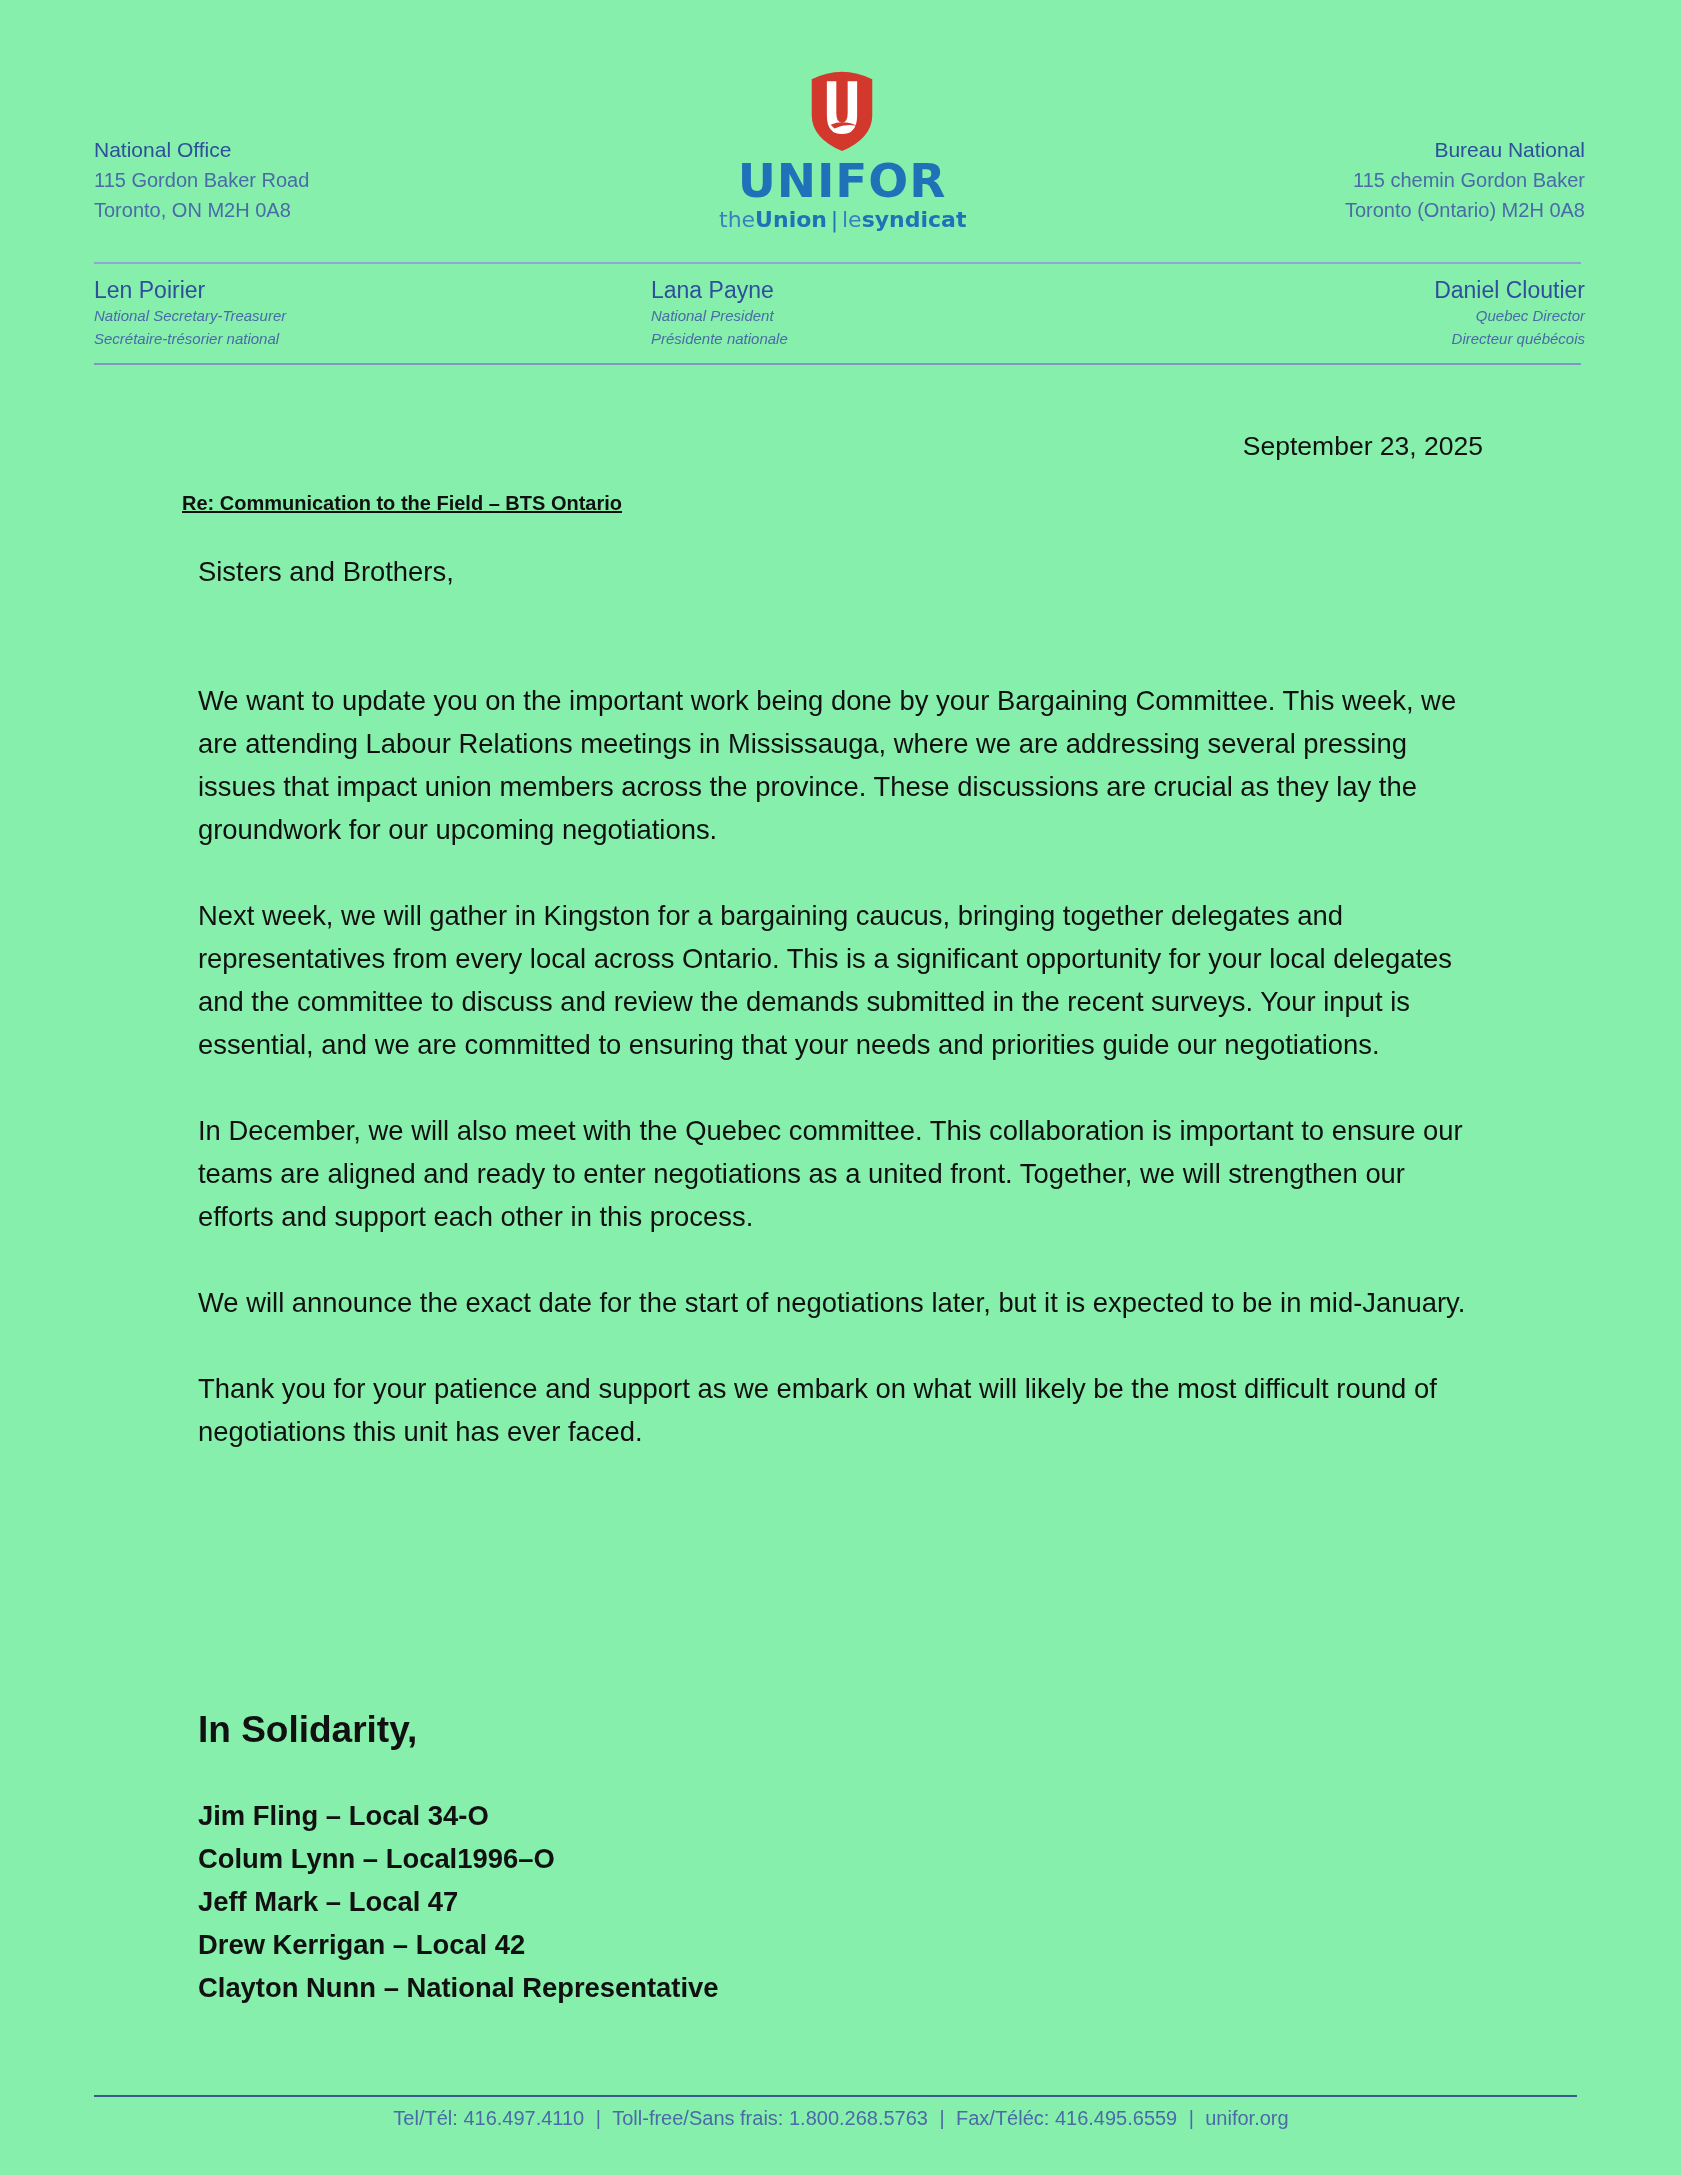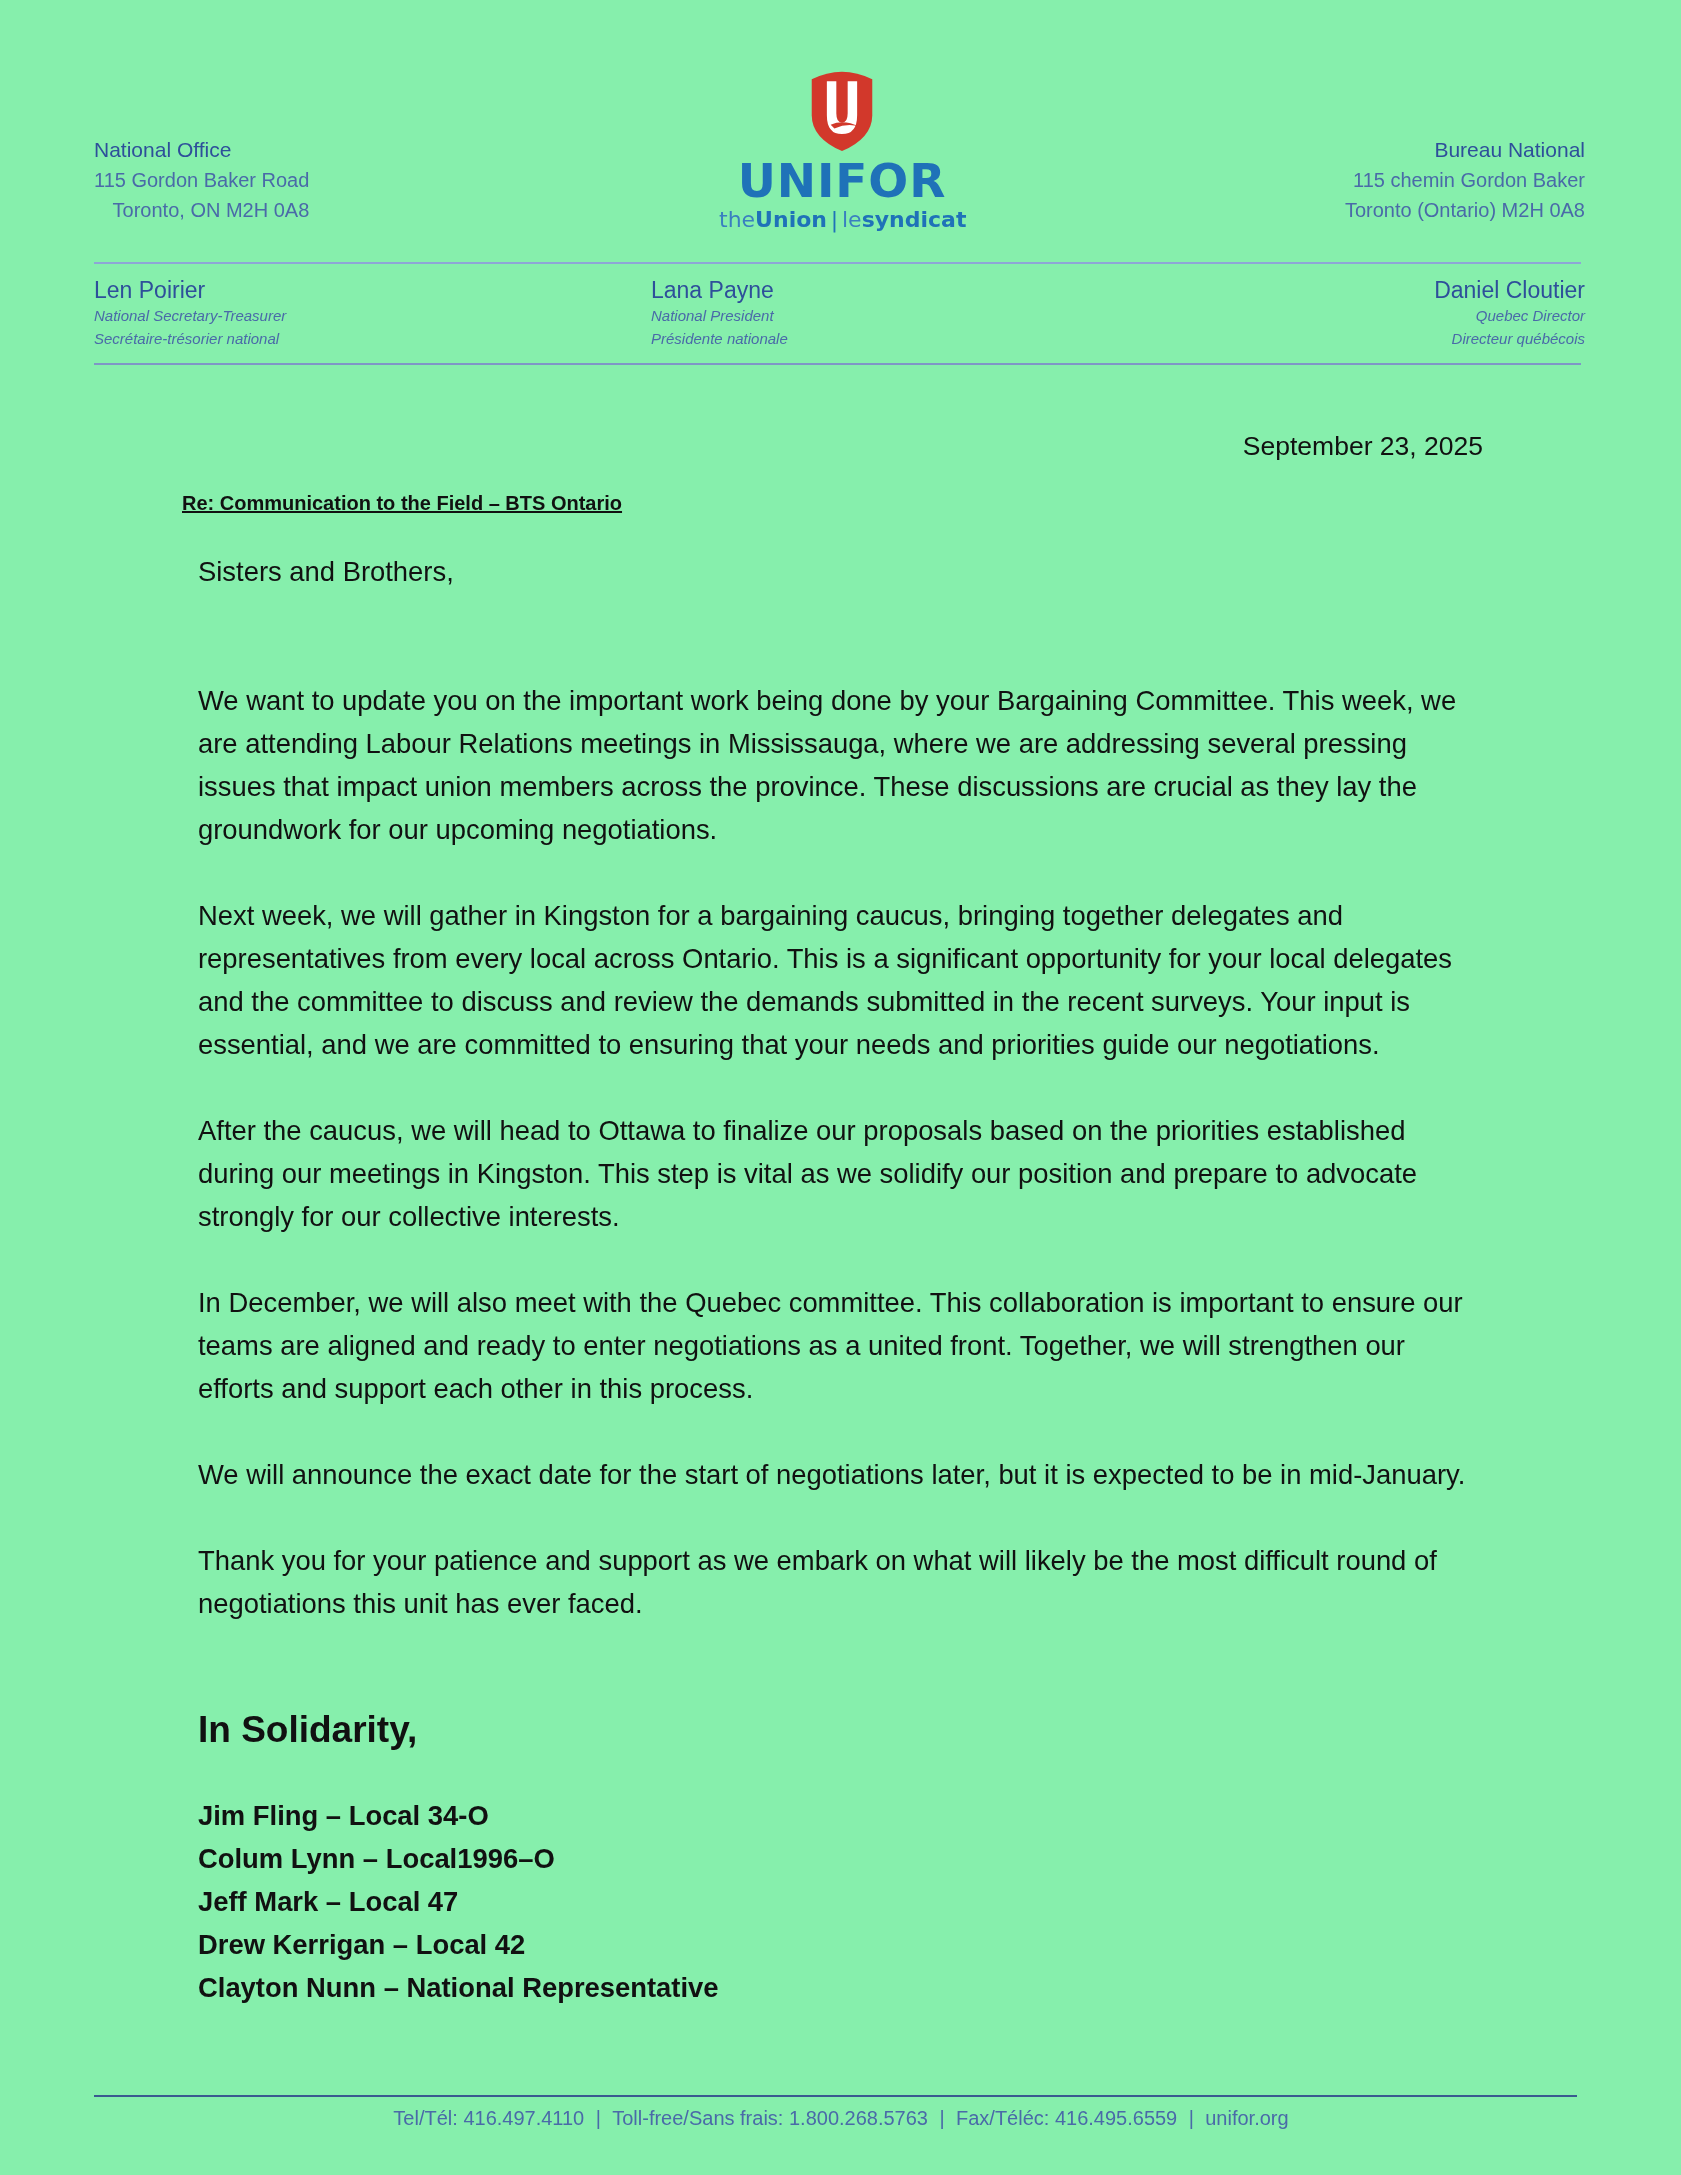--- a/index.html
+++ b/index.html
@@ -8,7 +8,7 @@
 
     .hdr { font-family: "Liberation Sans", sans-serif; color: #2f5597; position: absolute; }
     .hdr .title { font-size: 21px; color: #2e4f9a; line-height: 30px; }
-    .hdr .addr { font-size: 20px; color: #4a6aa8; line-height: 30px; text-align: right; }
+    .hdr .addr { font-size: 20px; color: #4a6aa8; line-height: 30px; }
     .hdr-left { left: 94px; top: 135px; text-align: left; }
     .hdr-right { right: 97px; top: 135px; text-align: right; }
 

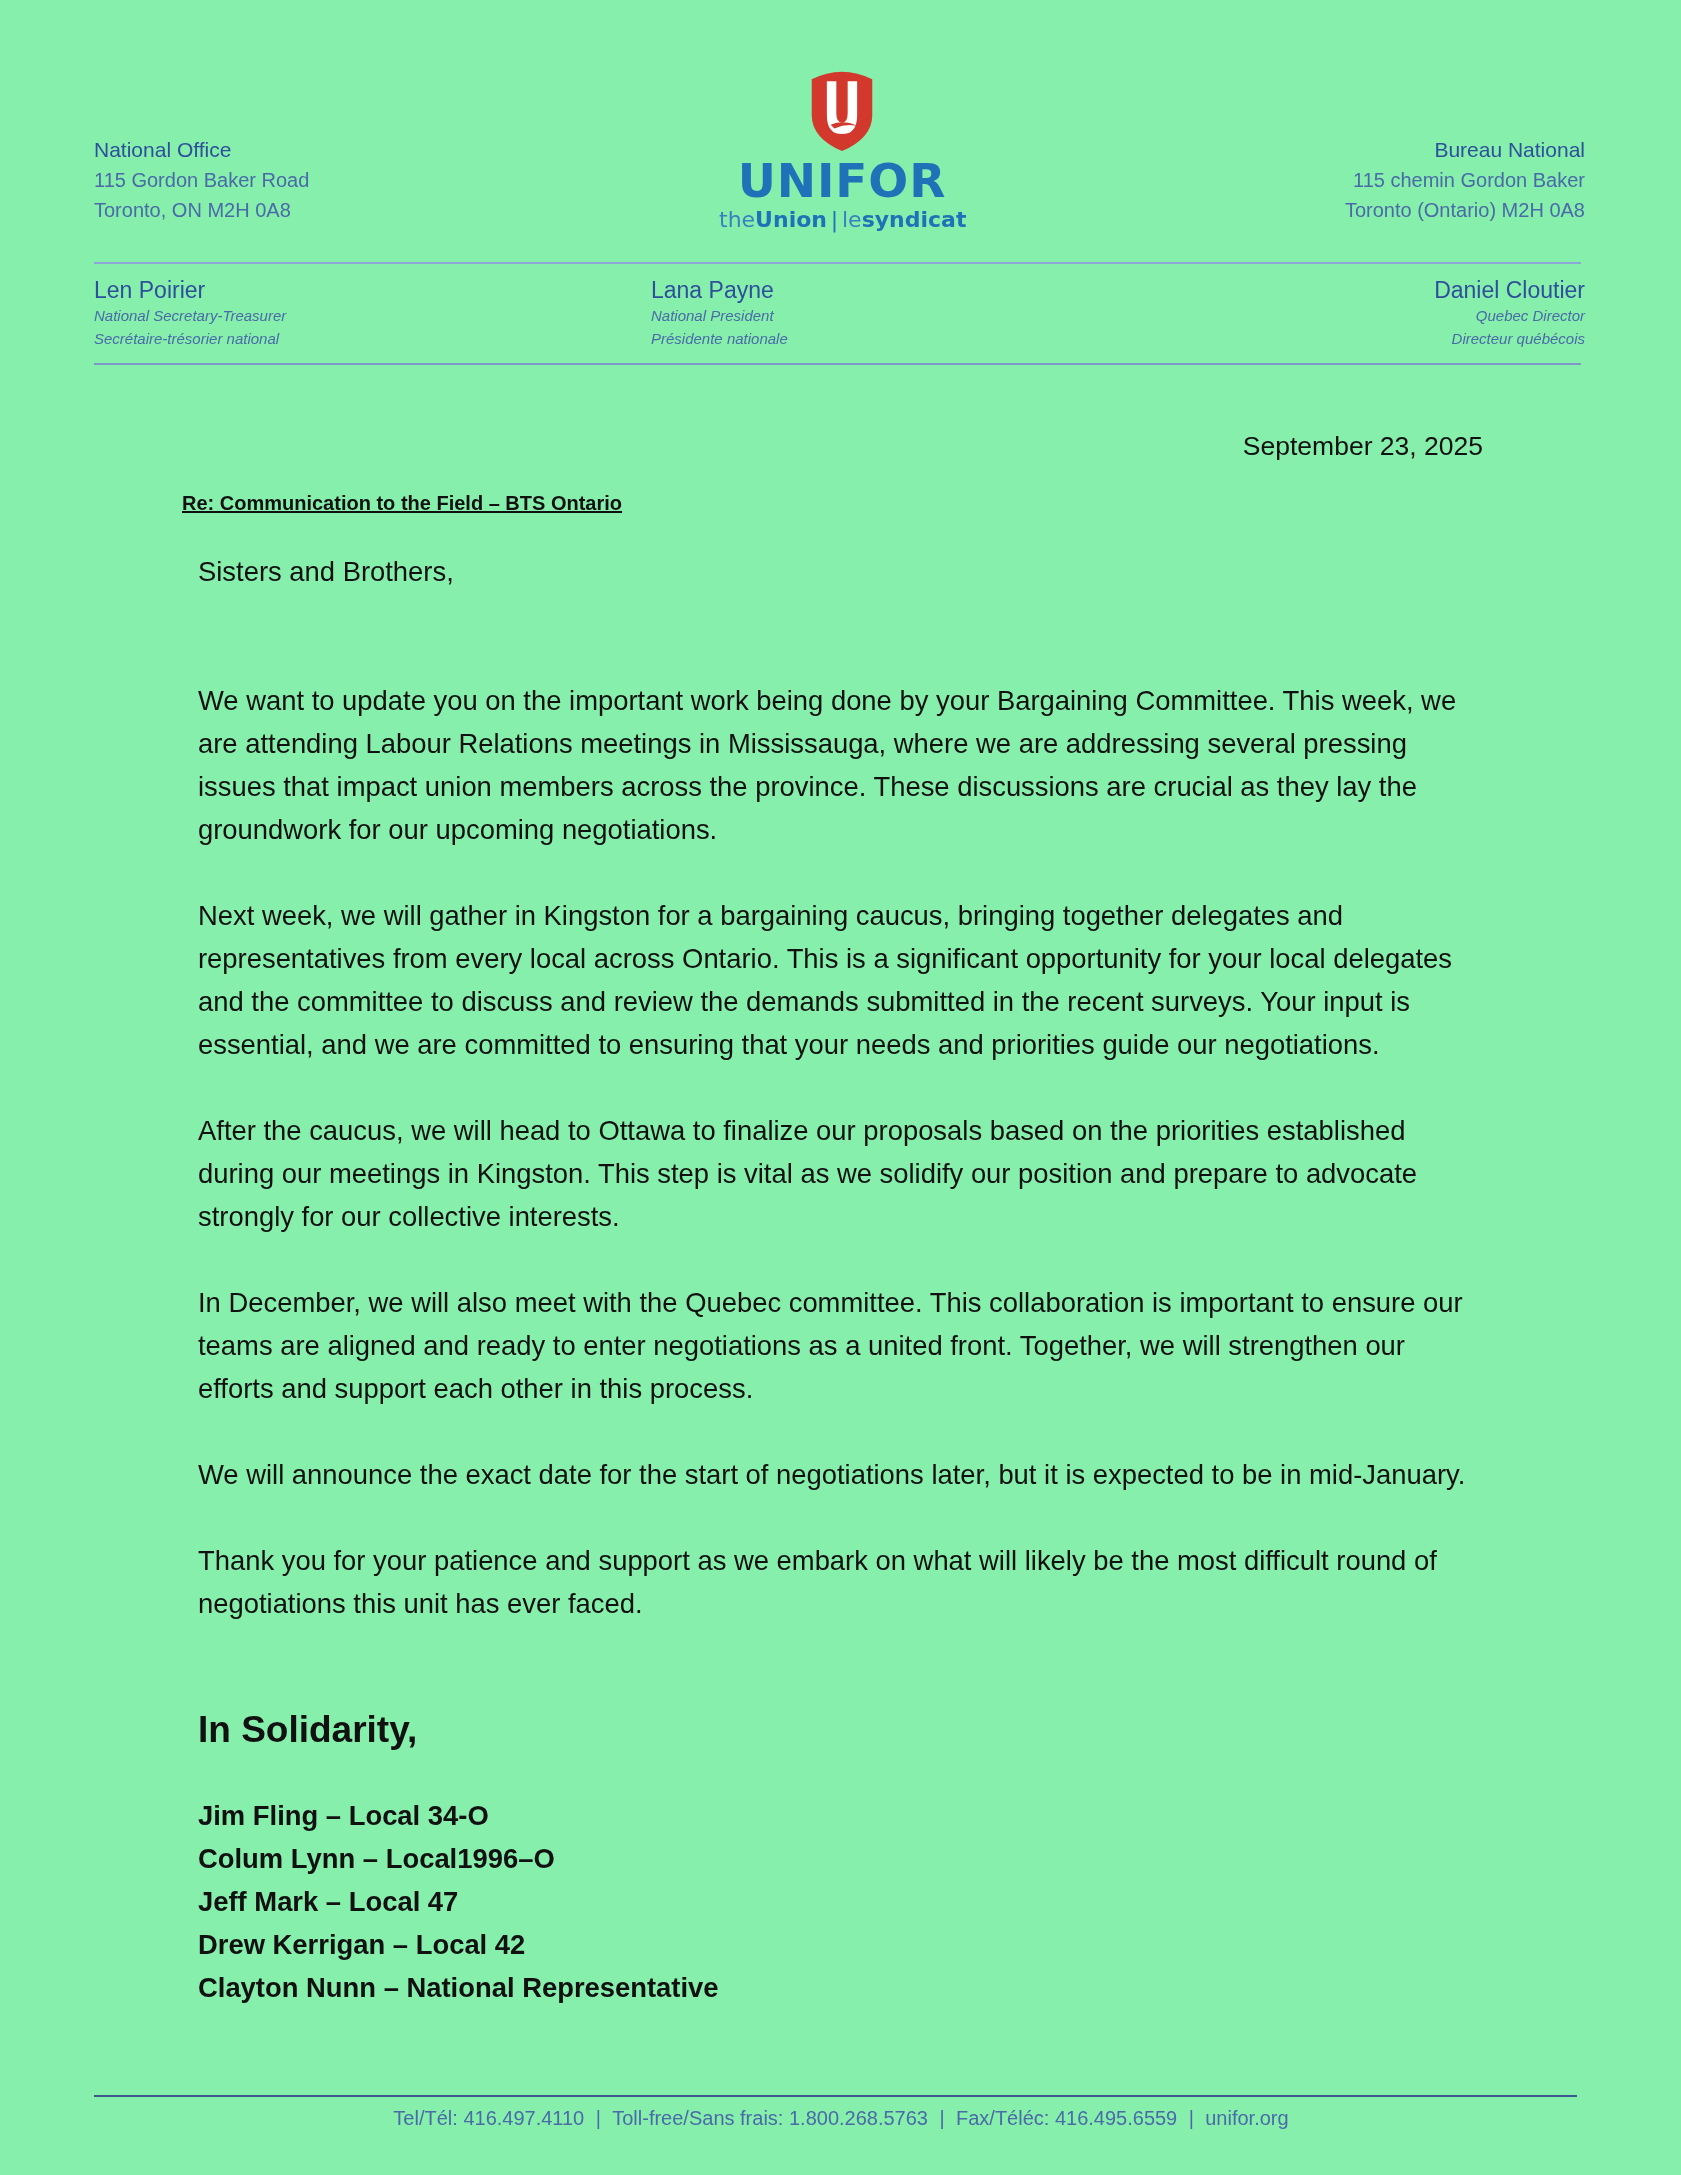--- a/index.html
+++ b/index.html
@@ -102,7 +102,6 @@
   <div class="body-text letter">
     <p>We want to update you on the important work being done by your Bargaining Committee. This week, we are attending Labour Relations meetings in Mississauga, where we are addressing several pressing issues that impact union members across the province. These discussions are crucial as they lay the groundwork for our upcoming negotiations.</p>
     <p>Next week, we will gather in Kingston for a bargaining caucus, bringing together delegates and representatives from every local across Ontario. This is a significant opportunity for your local delegates and the committee to discuss and review the demands submitted in the recent surveys. Your input is essential, and we are committed to ensuring that your needs and priorities guide our negotiations.</p>
-    <p>After the caucus, we will head to Ottawa to finalize our proposals based on the priorities established during our meetings in Kingston. This step is vital as we solidify our position and prepare to advocate strongly for our collective interests.</p>
     <p>In December, we will also meet with the Quebec committee. This collaboration is important to ensure our teams are aligned and ready to enter negotiations as a united front. Together, we will strengthen our efforts and support each other in this process.</p>
     <p>We will announce the exact date for the start of negotiations later, but it is expected to be in mid-January.</p>
     <p>Thank you for your patience and support as we embark on what will likely be the most difficult round of negotiations this unit has ever faced.</p>

